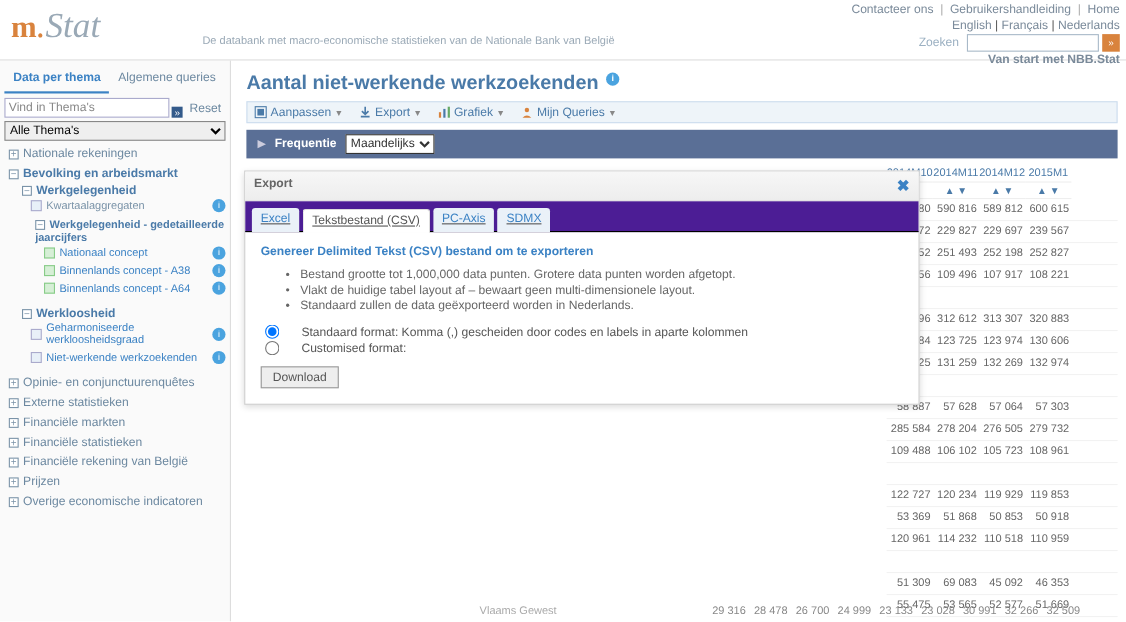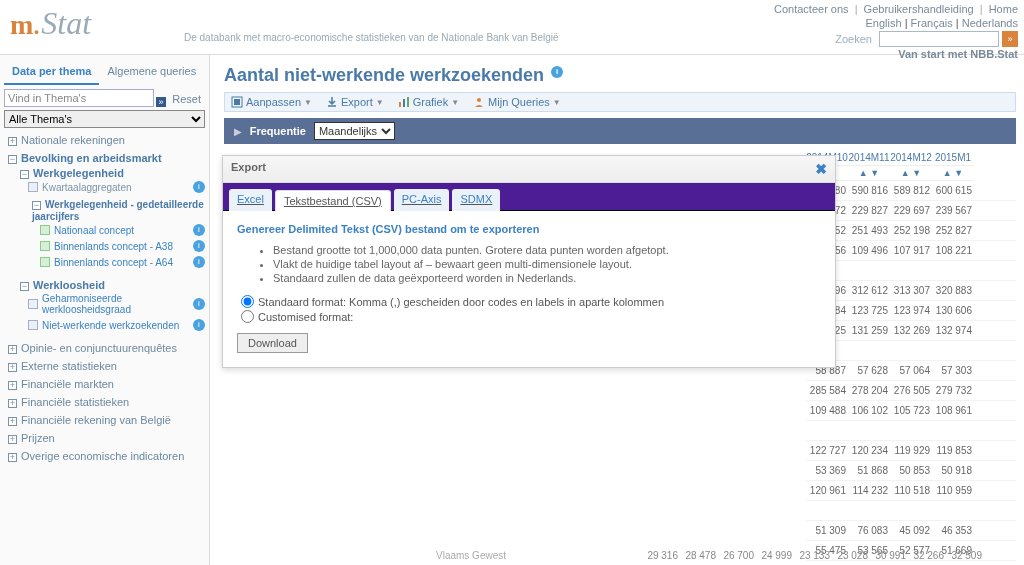--- a/index.html
+++ b/index.html
@@ -80,7 +80,7 @@
 .modal-body .gen-title { color: #3b82c4; font-weight: bold; font-size: 11px; margin-bottom: 8px; }
 .modal-body ul { margin: 0 0 10px 36px; color: #666; font-size: 11px; list-style: disc; }
 .modal-body ul li { padding: 1px 0; }
-.radrow { display: flex; align-items: center; margin: 2px 0; gap: 4px; }
+.radrow { display: flex; align-items: center; margin: 2px 0; gap: 20px; }
 .radrow input { margin-left: 4px; }
 .dl-btn { margin-top: 8px; padding: 3px 10px; background: #eee; border: 1px solid #999; color: #555; cursor: pointer; font-size: 11px; }
 

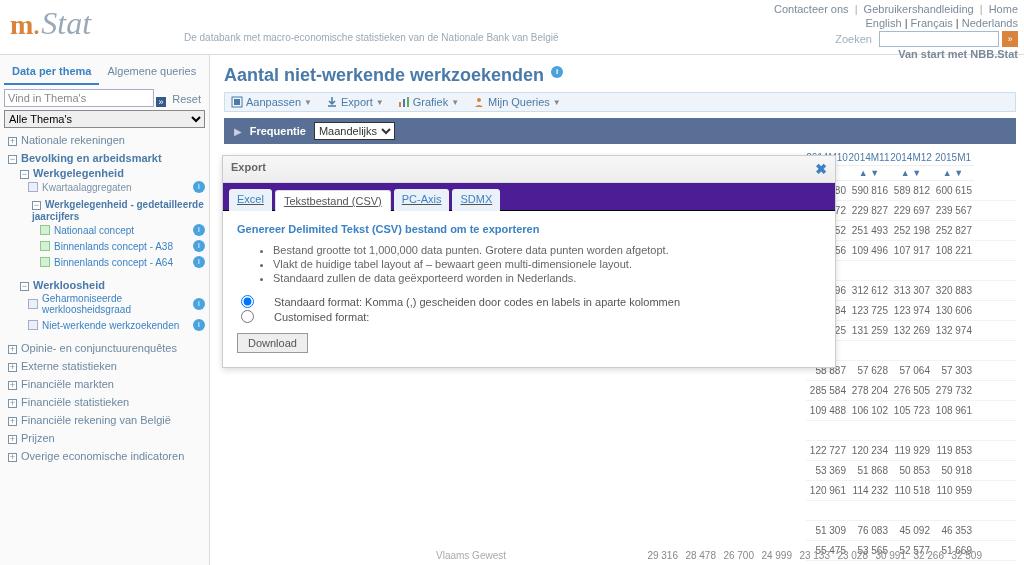--- a/index.html
+++ b/index.html
@@ -360,7 +360,7 @@
           </div>
           <div class="datarow">
             <div class="col">51 309</div>
-            <div class="col">76 083</div>
+            <div class="col">69 083</div>
             <div class="col">45 092</div>
             <div class="col">46 353</div>
           </div>

